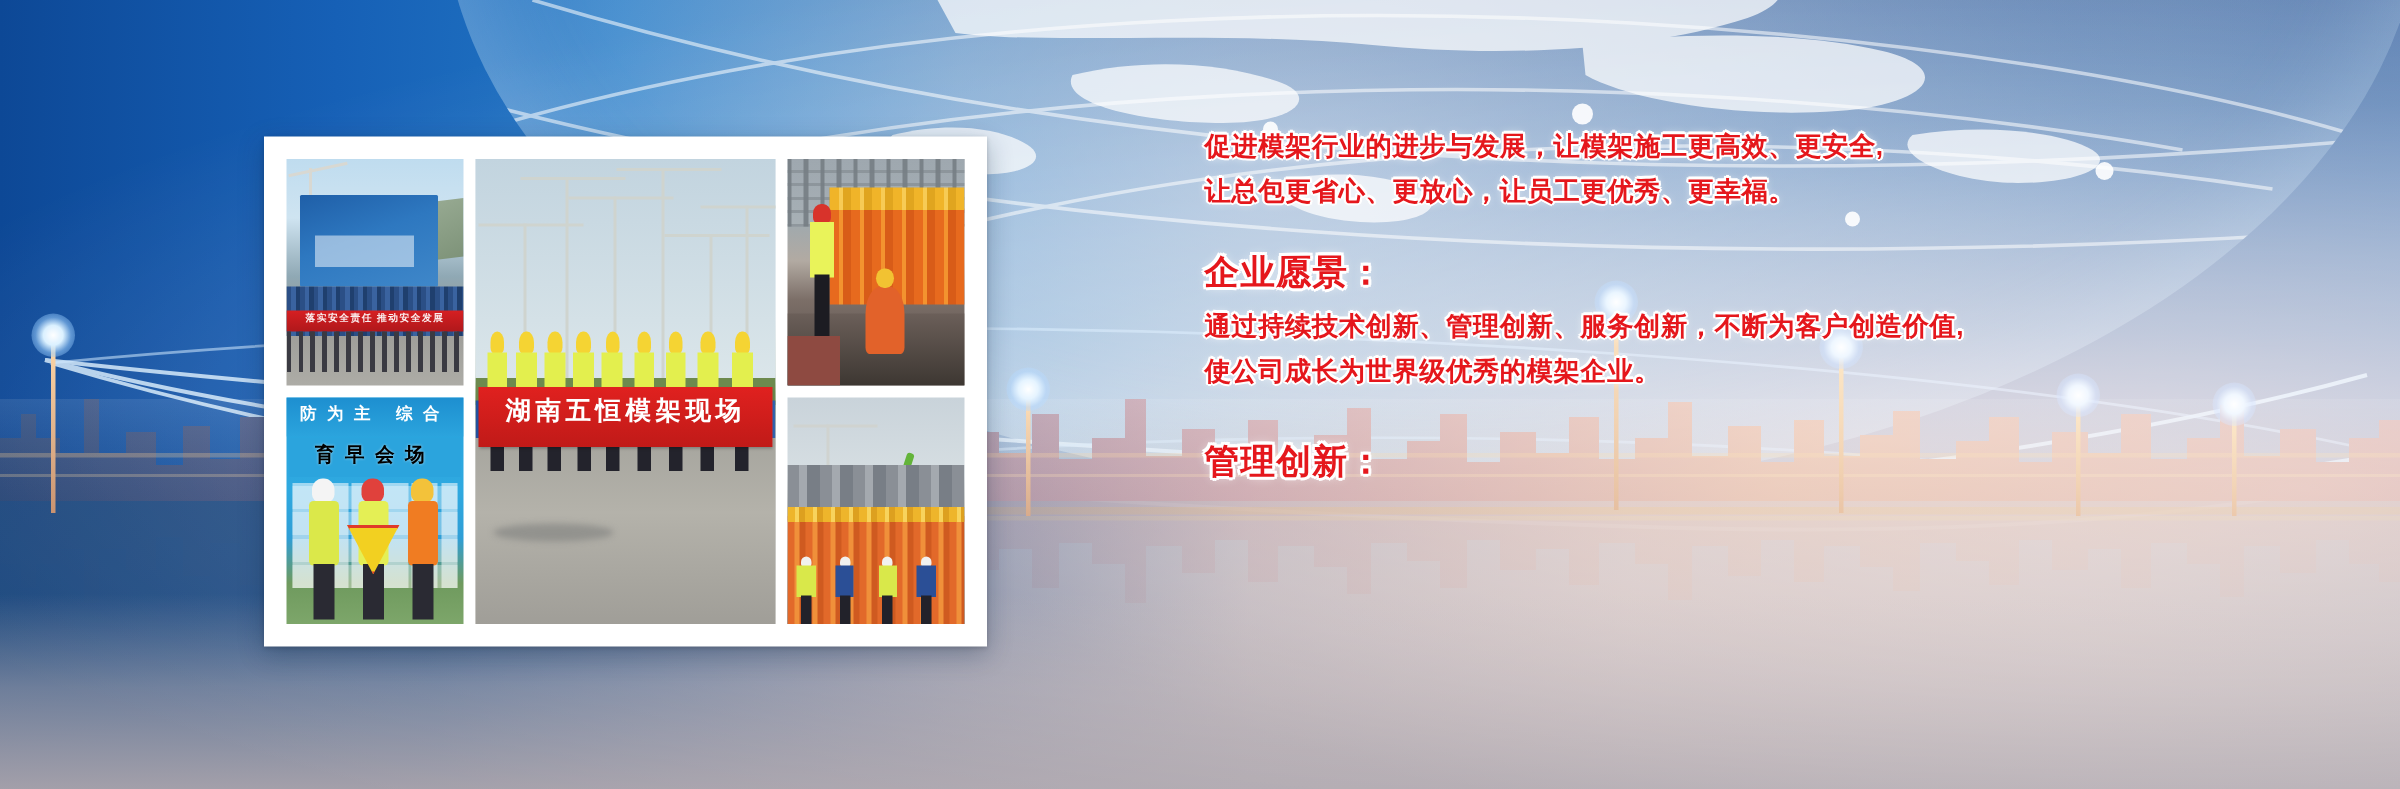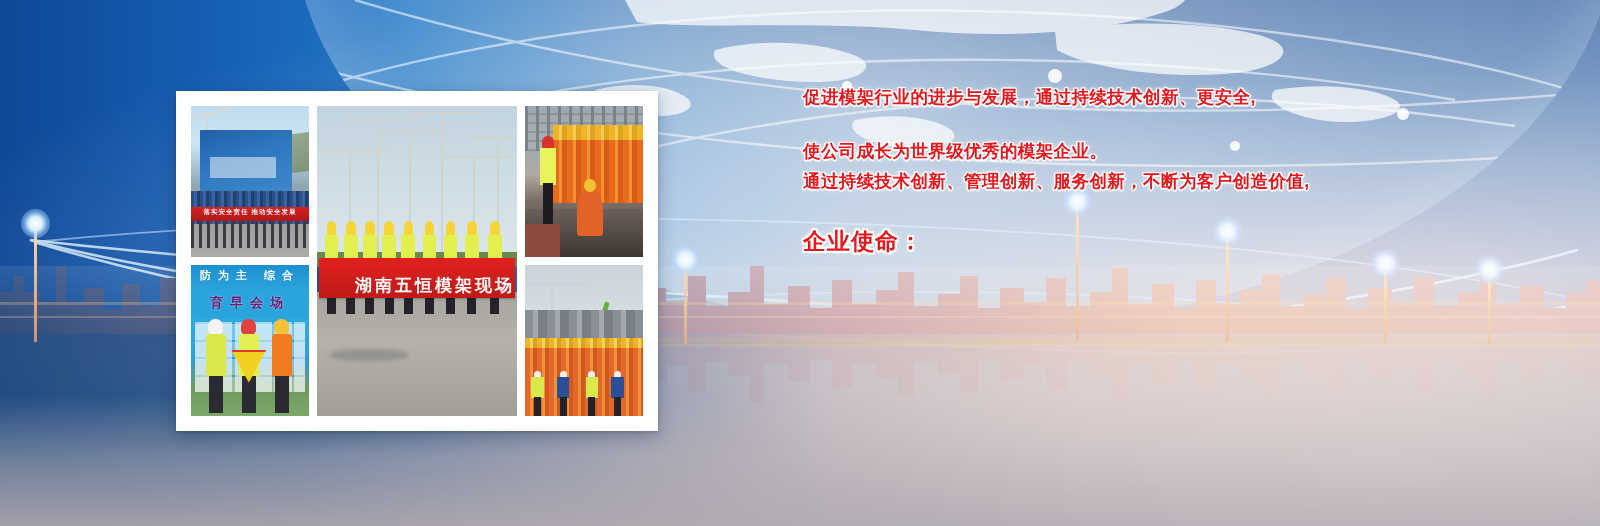--- a/index.html
+++ b/index.html
@@ -513,7 +513,7 @@
   <div class="text-col">
 
     <div class="blk mission">
-      <div class="t-line">促进模架行业的进步与发展，通过持续技术创新、更安全,</div>
+      <div class="t-line">促进模架行业的进步与发展，让模架施工更高效、更安全,</div>
     </div>
 
     <div class="blk vision">

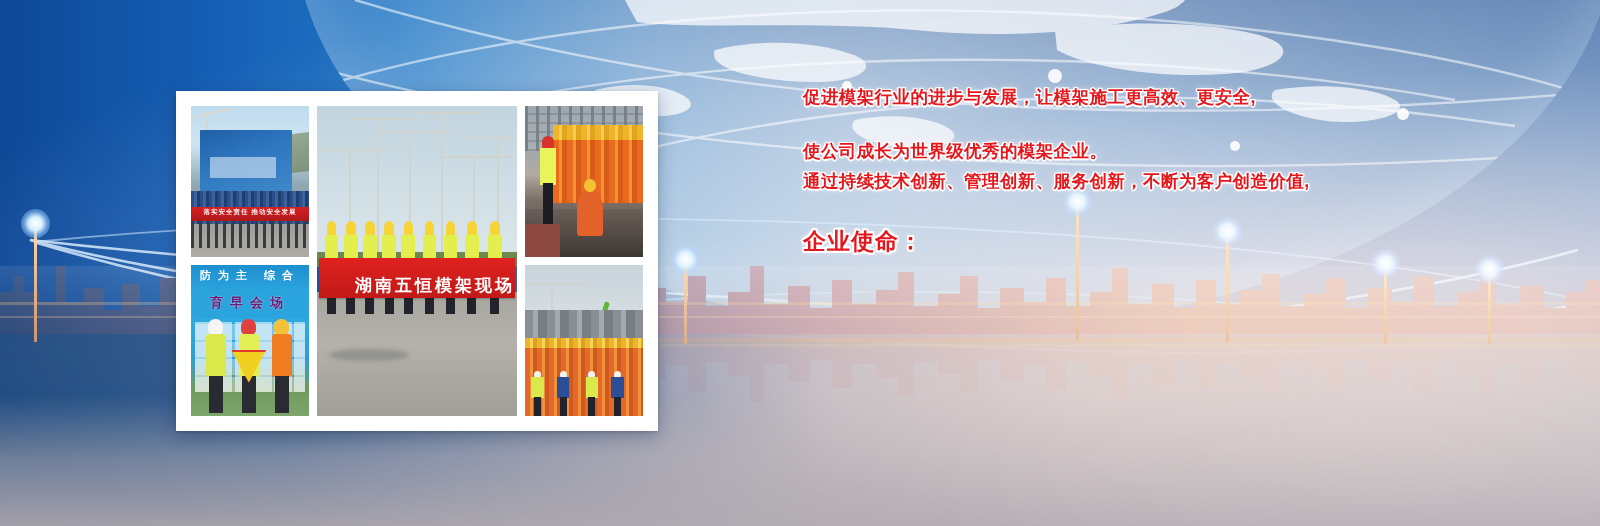--- a/index.html
+++ b/index.html
@@ -514,6 +514,7 @@
 
     <div class="blk mission">
       <div class="t-line">促进模架行业的进步与发展，让模架施工更高效、更安全,</div>
+      <div class="t-line">让总包更省心、更放心，让员工更优秀、更幸福。</div>
     </div>
 
     <div class="blk vision">

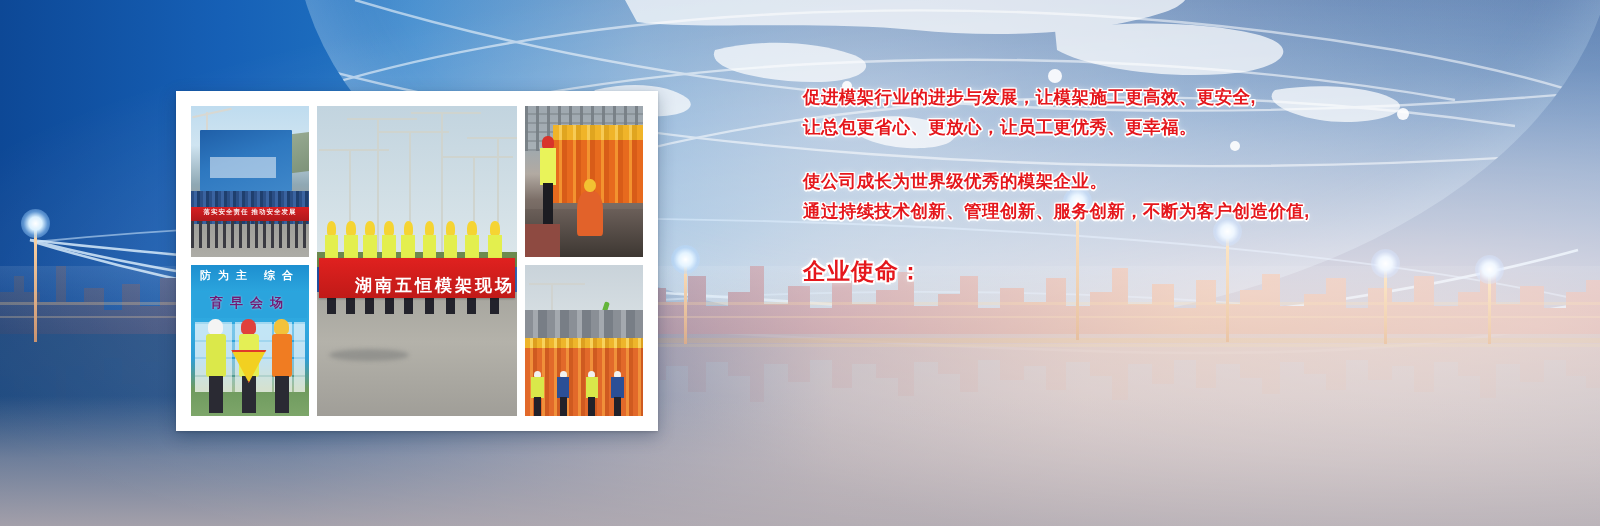--- a/index.html
+++ b/index.html
@@ -518,6 +518,7 @@
     </div>
 
     <div class="blk vision">
+      <div class="t-head">企业愿景：</div>
       <div class="t-line">使公司成长为世界级优秀的模架企业。</div>
       <div class="t-line">通过持续技术创新、管理创新、服务创新，不断为客户创造价值,</div>
     </div>

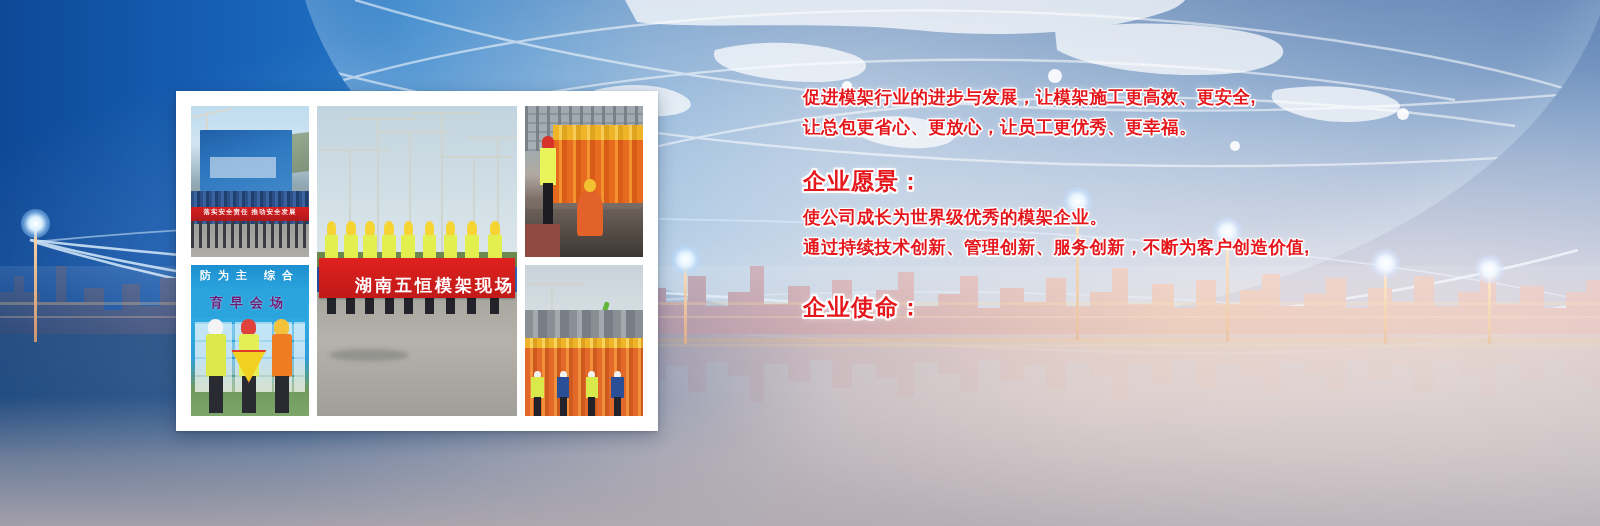--- a/index.html
+++ b/index.html
@@ -519,8 +519,8 @@
 
     <div class="blk vision">
       <div class="t-head">企业愿景：</div>
+      <div class="t-line">通过持续技术创新、管理创新、服务创新，不断为客户创造价值,</div>
       <div class="t-line">使公司成长为世界级优秀的模架企业。</div>
-      <div class="t-line">通过持续技术创新、管理创新、服务创新，不断为客户创造价值,</div>
     </div>
 
     <div class="blk values">

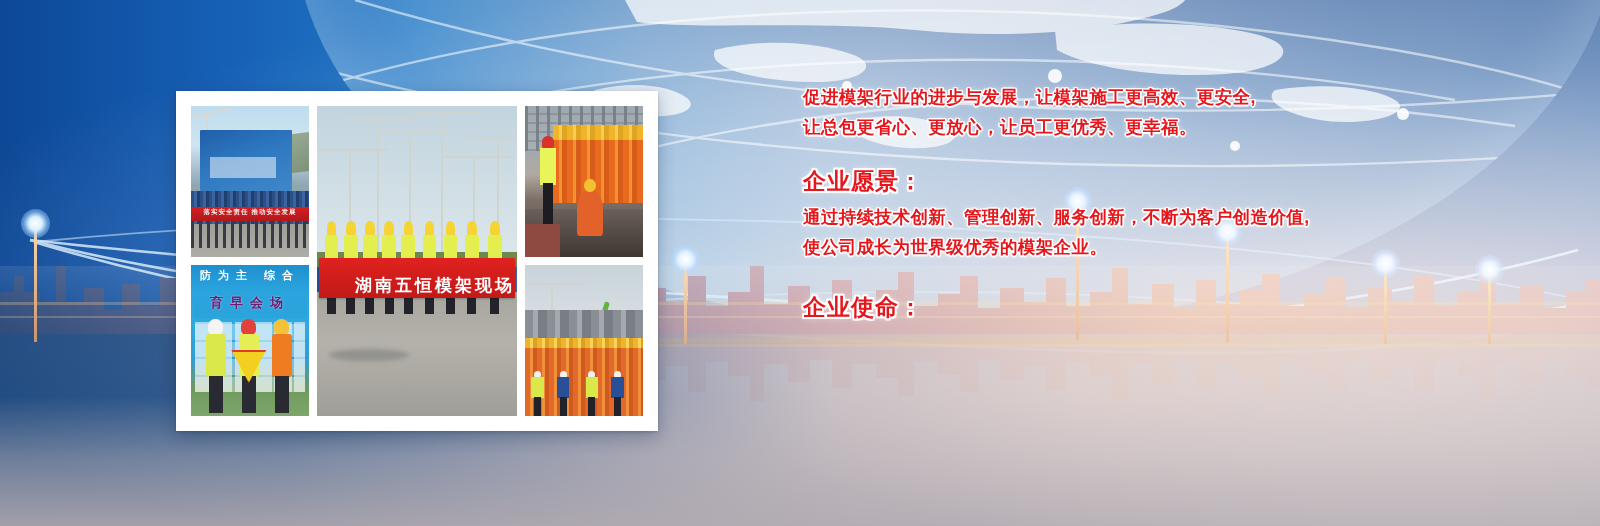--- a/index.html
+++ b/index.html
@@ -157,7 +157,7 @@
     background:#23232c; display:block;}
   .p3 .banner2 { position:absolute; left:1%; bottom:38%; width:98%; height:13%;
     background:linear-gradient(to bottom,#e0211f,#c01a18); box-shadow:0 1px 2px rgba(0,0,0,.25); }
-  .p3 .banner2 .ph-label { top:16px; font-size:17px; letter-spacing:3px;text-align:right; }
+  .p3 .banner2 .ph-label { top:4px; font-size:17px; letter-spacing:3px; }
 
   
   .p4 { background:linear-gradient(to bottom,#8c97a0 0%,#9fa9ae 28%,#b2aaa2 45%,#7c6f68 62%,#4d4641 100%); }

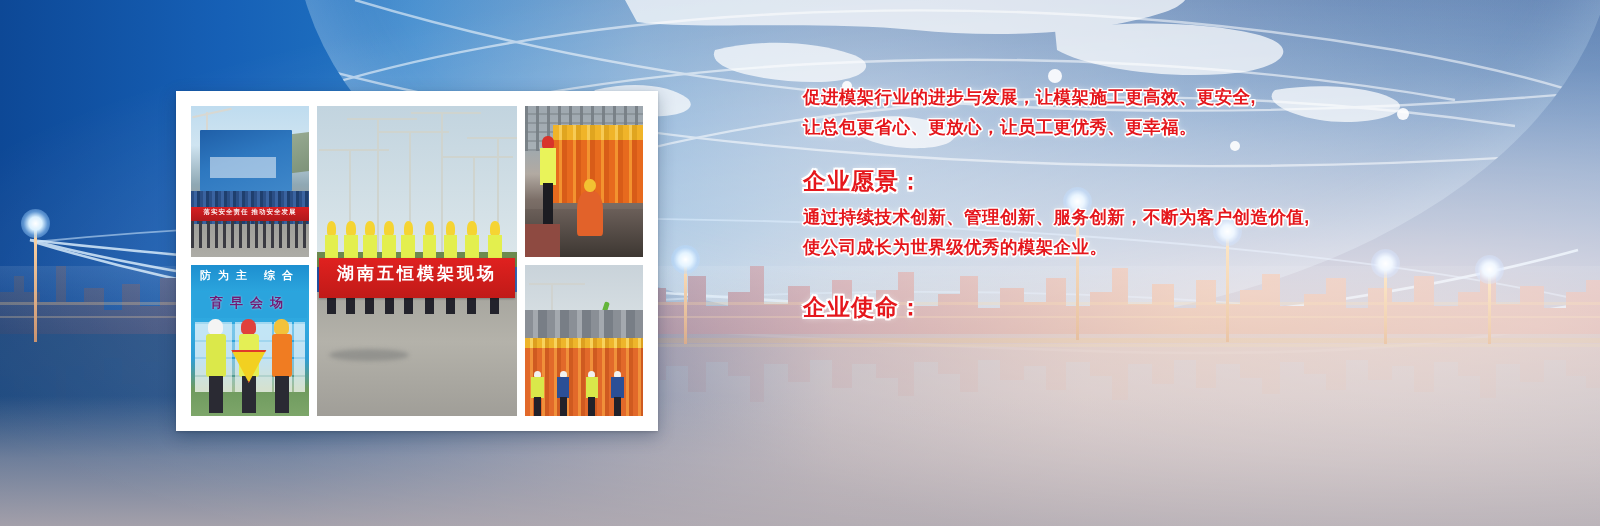--- a/index.html
+++ b/index.html
@@ -118,7 +118,7 @@
     background:linear-gradient(to bottom,#1d8fd0,#2ba4dd); }
   .p2 .redband { position:absolute; left:2%; top:18%; width:96%; height:17%;
     background:#2ba4dd; }
-  .p2 .redband .ph-label { top:2px; font-size:13px; color:#701a75; letter-spacing:7px;
+  .p2 .redband .ph-label { top:2px; font-size:13px; color:#000000; letter-spacing:7px;
     text-shadow:0 0 2px rgba(255,255,255,.6); }
   .p2 .topband .ph-label { top:3px; font-size:11px; color:#ffffff; letter-spacing:7px; }
   .p2 .cards { position:absolute; left:3%; top:38%; width:94%; height:46%;

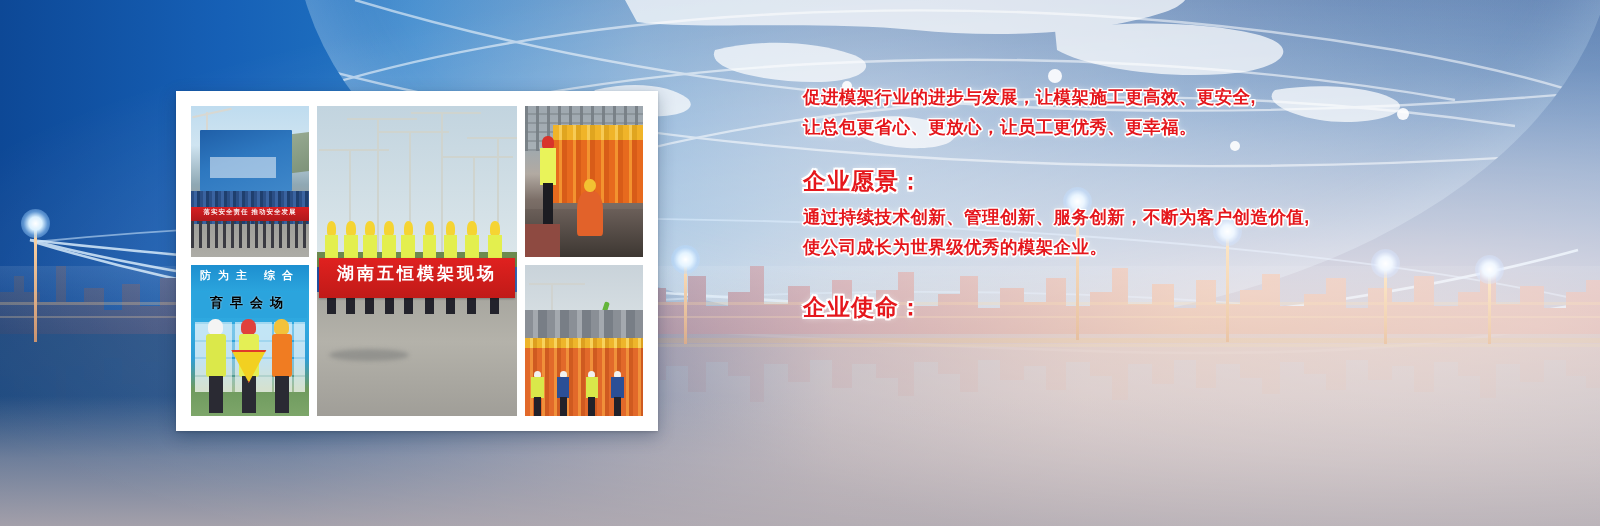--- a/index.html
+++ b/index.html
@@ -524,7 +524,7 @@
     </div>
 
     <div class="blk values">
-      <div class="t-head">企业使命：</div>
+      <div class="t-head">管理创新：</div>
     </div>
 
   </div>

